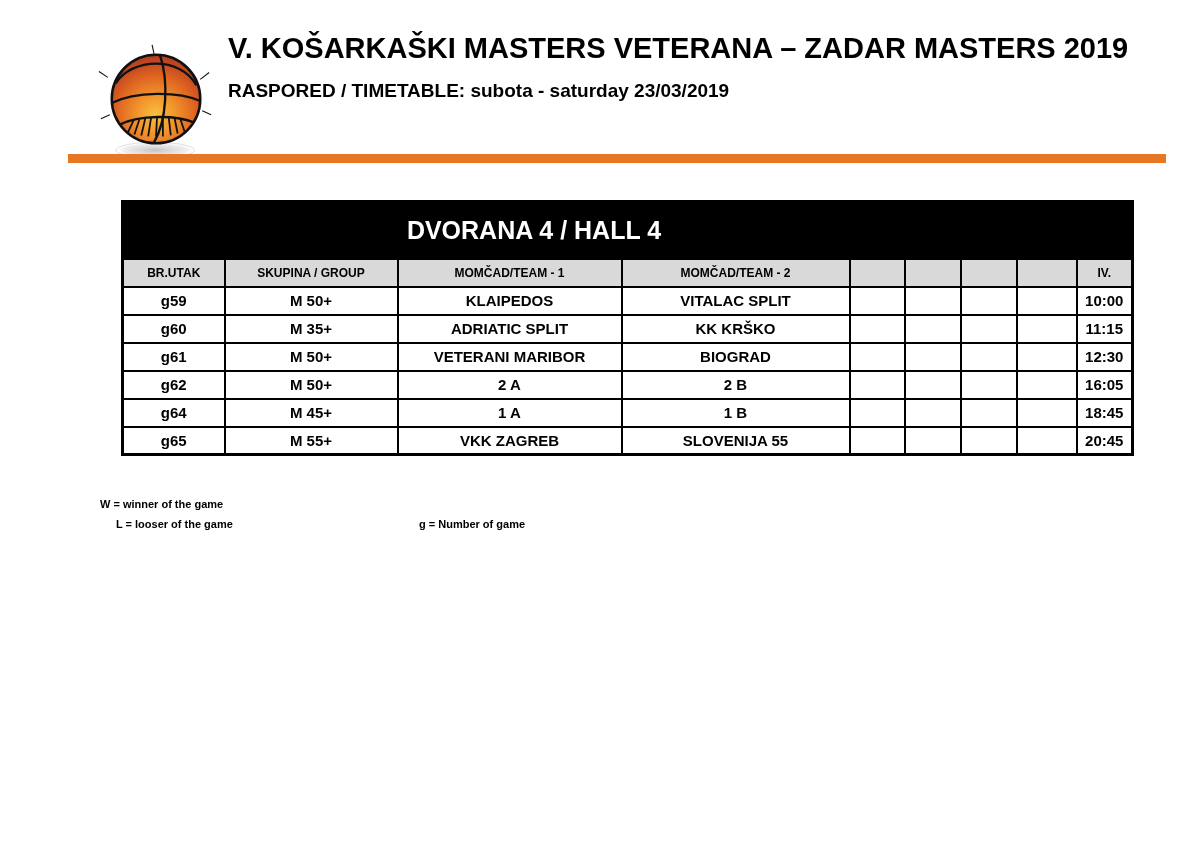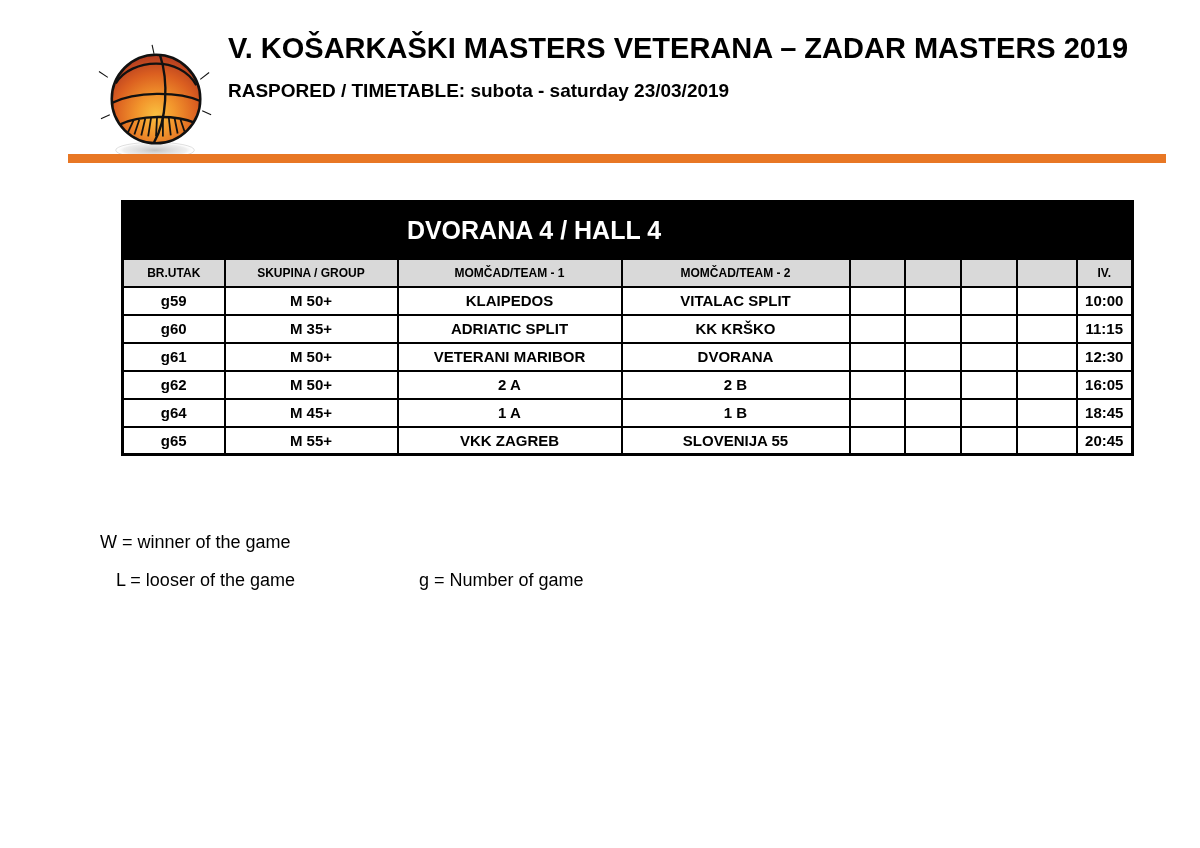--- a/index.html
+++ b/index.html
@@ -187,7 +187,7 @@
       <td>g61</td>
       <td>M 50+</td>
       <td>VETERANI MARIBOR</td>
-      <td>DVORANA</td>
+      <td>BIOGRAD</td>
       <td></td>
           <td></td>
       <td></td>

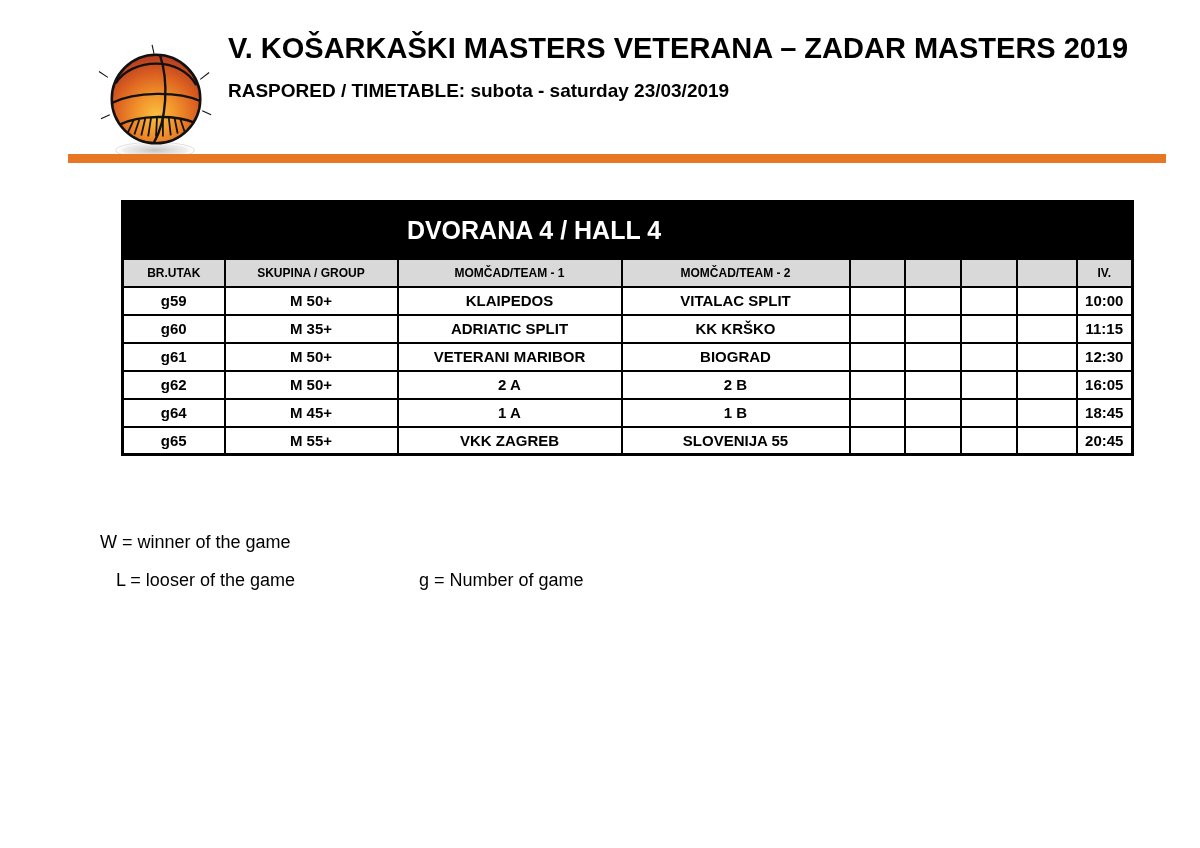--- a/index.html
+++ b/index.html
@@ -66,8 +66,8 @@
 
   
   .legend {
-    position: absolute; left: 100px; top: 532px;
-    font-size: 18px; font-weight: normal;
+    position: absolute; left: 100px; top: 498px;
+    font-size: 11px; font-weight: bold;
   }
   .legend-line2 { display: flex; margin-top: 17px; padding-left: 16px; }
   .legend-looser { width: 303px; }

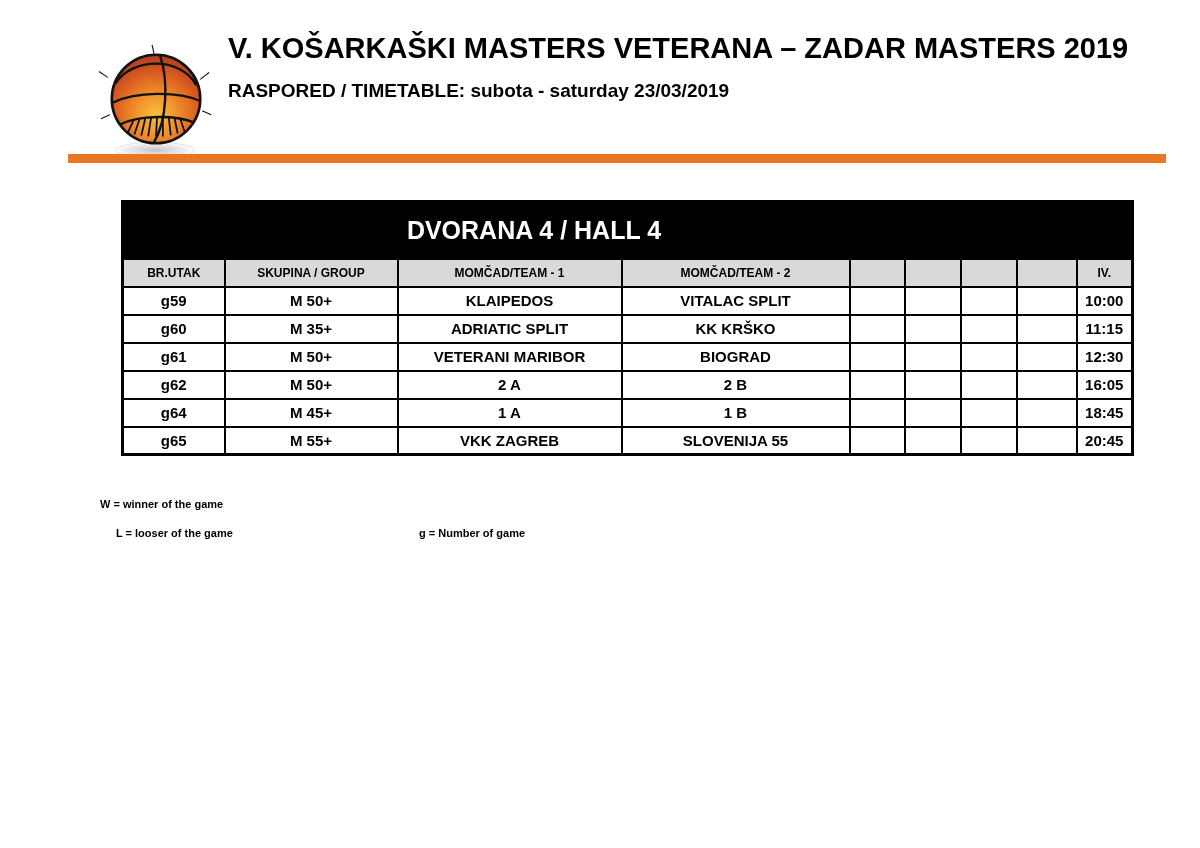--- a/index.html
+++ b/index.html
@@ -69,7 +69,7 @@
     position: absolute; left: 100px; top: 498px;
     font-size: 11px; font-weight: bold;
   }
-  .legend-line2 { display: flex; margin-top: 17px; padding-left: 16px; }
+  .legend-line2 { display: flex; margin-top: 8px; padding-left: 16px; }
   .legend-looser { width: 303px; }
 </style>
 </head>

